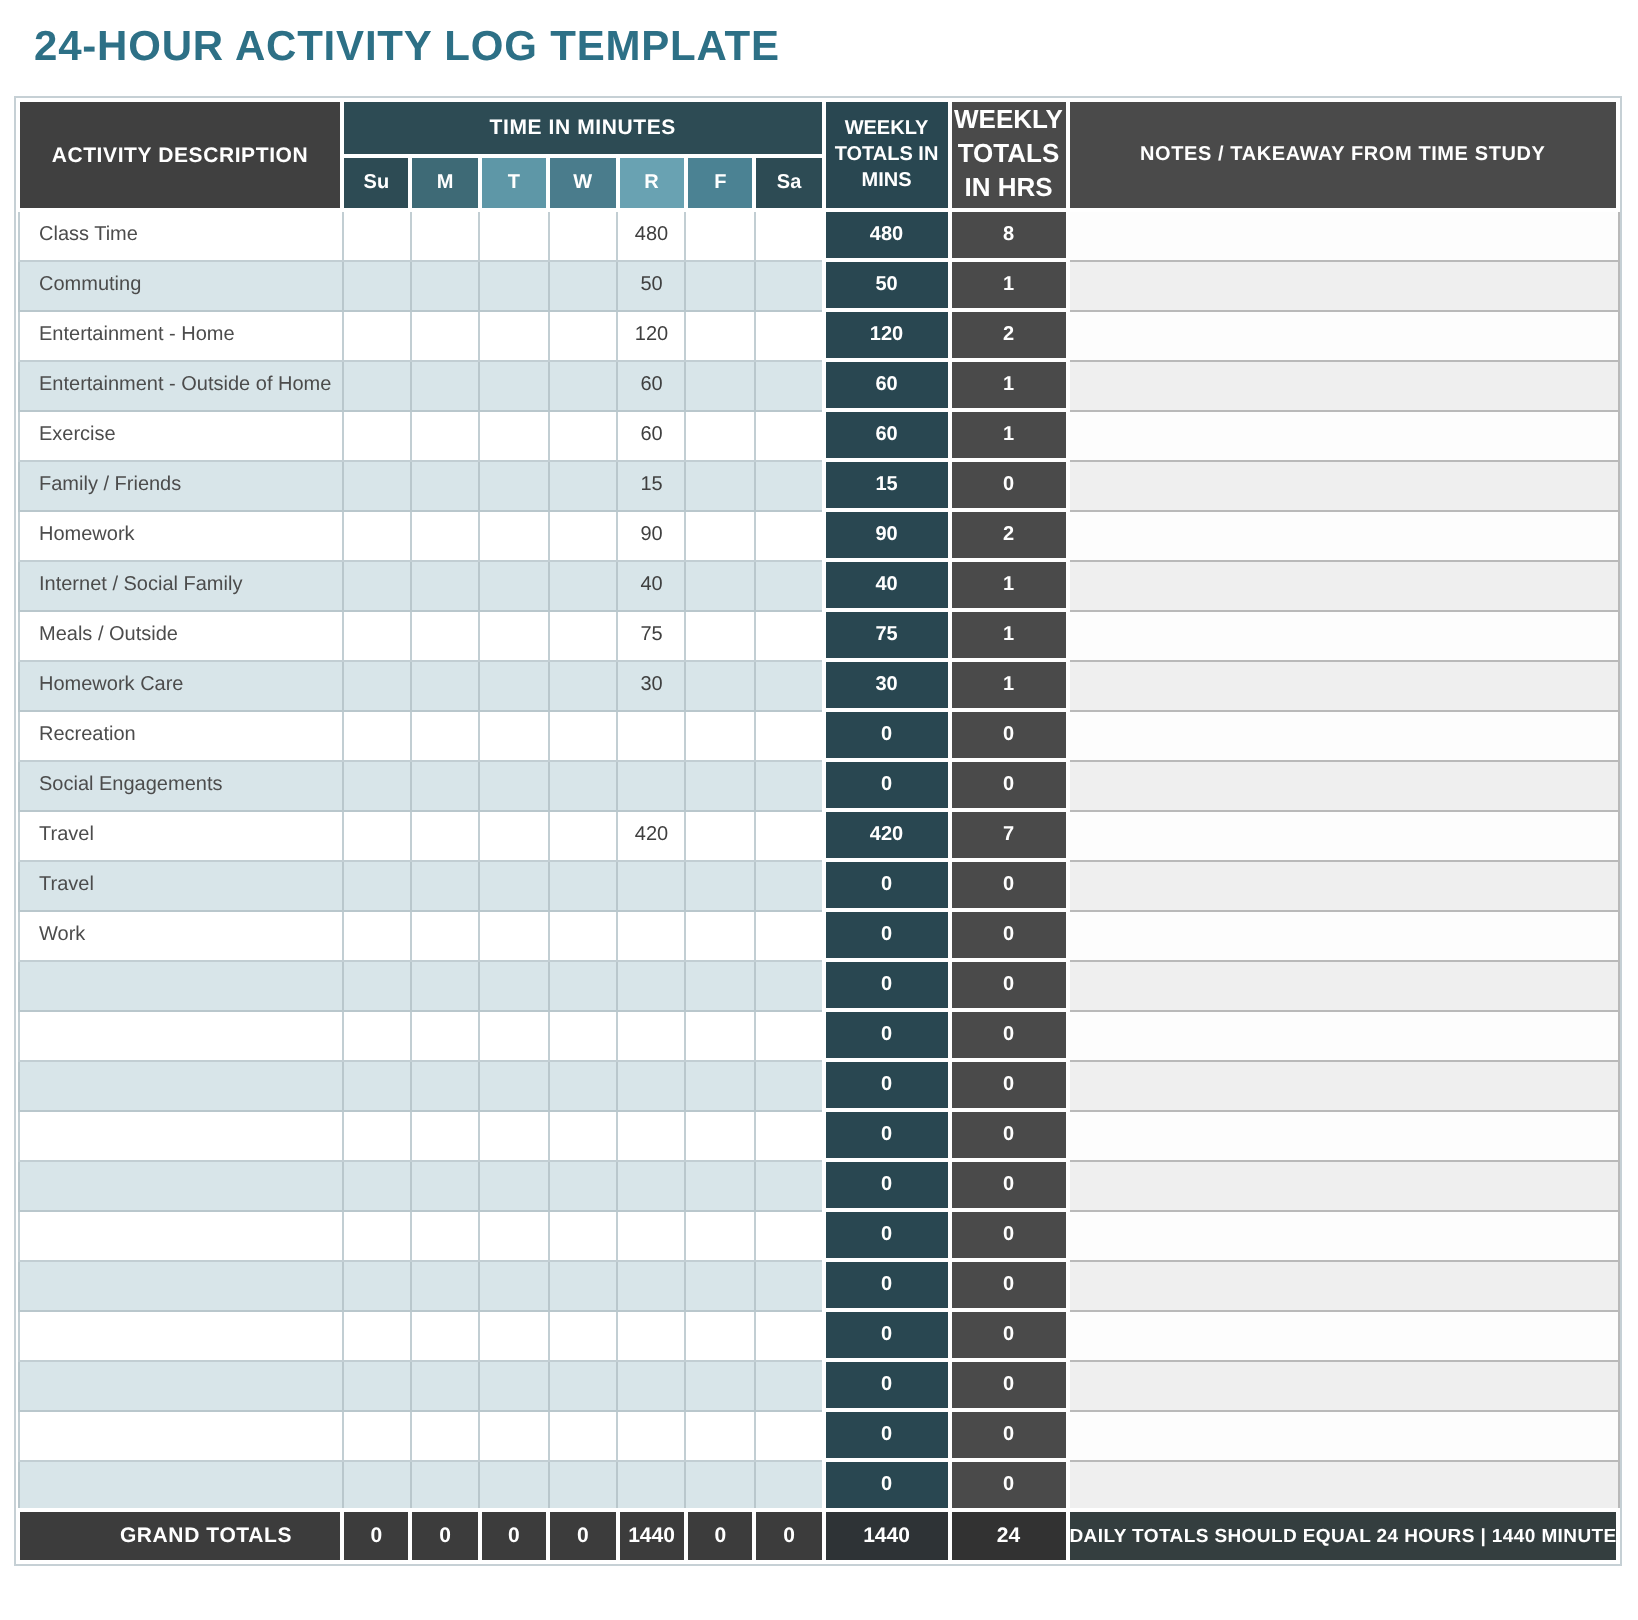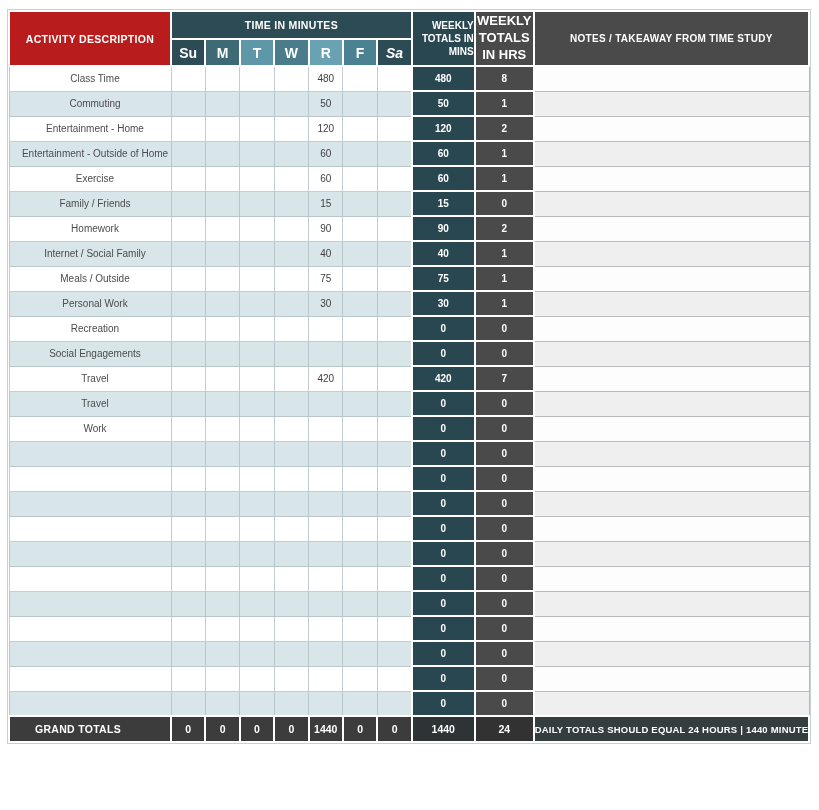--- a/index.html
+++ b/index.html
@@ -34,6 +34,7 @@
 <body>
 
 <div class="page">
+  <h1 class="page-title">24-HOUR ACTIVITY LOG TEMPLATE</h1>
 
   <table>
     <colgroup>

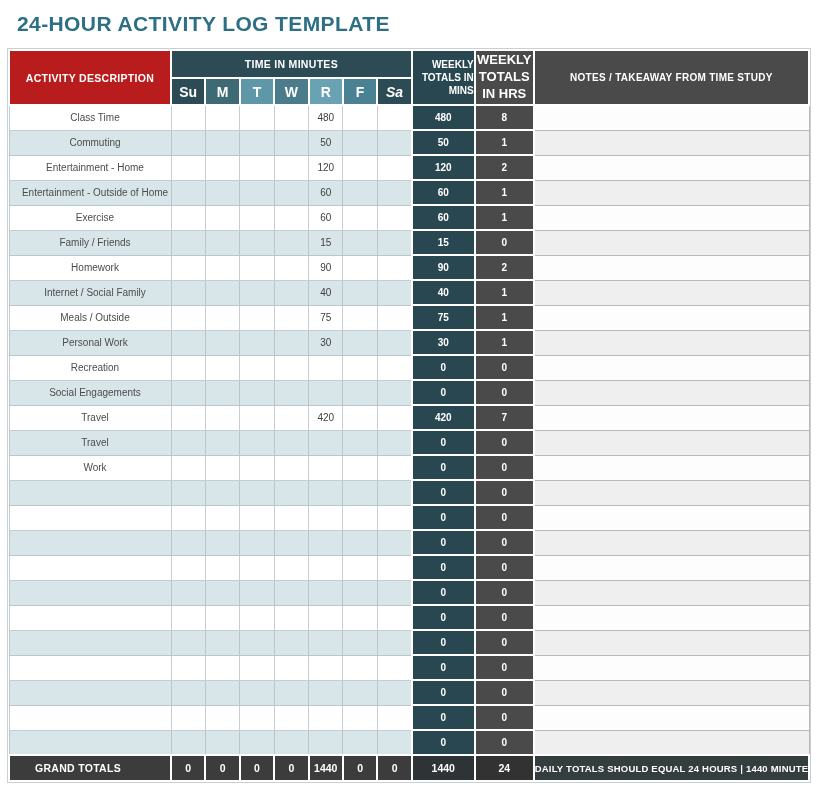--- a/index.html
+++ b/index.html
@@ -12,7 +12,7 @@
   .h-activity { background:#b91c1c; font-size:10.5px; letter-spacing:0.3px; }
   .h-timegroup { background:#2d4b54; font-size:10.5px; letter-spacing:0.3px; height:28px;margin-top:24px; }
   .h-day { font-size:14px; height:27px; background:#2d4b54; }
-  .h-mins { background:#294751; font-size:10px; white-space:normal; line-height:1.3;text-align:right; }
+  .h-mins { background:#294751; font-size:10px; white-space:normal; line-height:1.3; }
   .h-hrs { background:#4a4a4a; font-size:13px; white-space:normal; line-height:1.3; }
   .h-notes { background:#4a4a4a; font-size:10px; letter-spacing:0.3px; }
   tbody td { height:25px; font-size:10px; color:#4c4c4c; border:1px solid #c2ced3; background:#ffffff; }

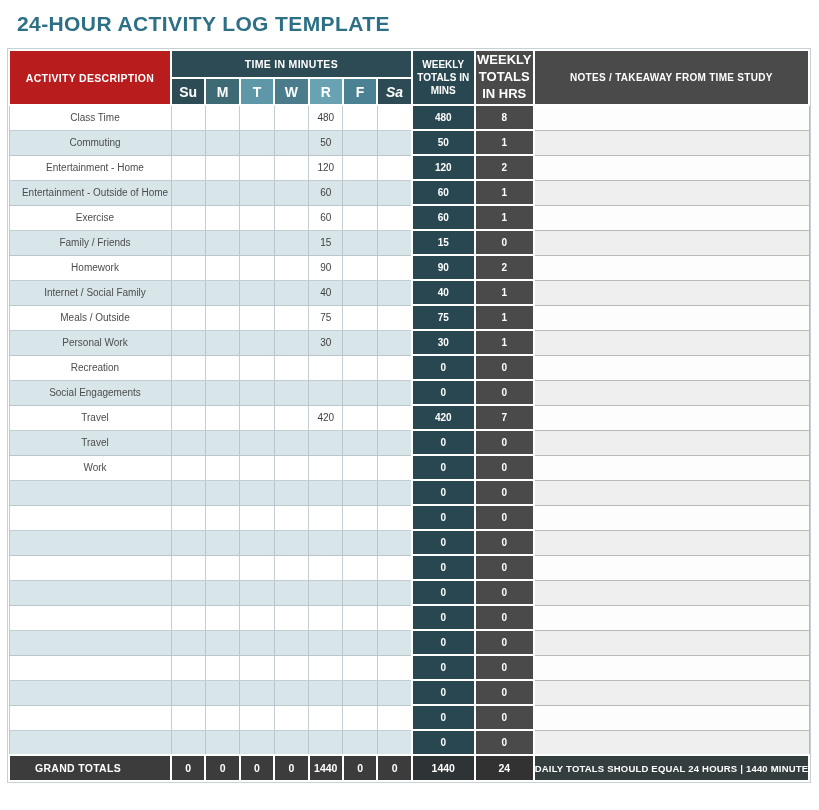--- a/index.html
+++ b/index.html
@@ -9,7 +9,7 @@
   table { border-collapse:collapse; table-layout:fixed; width:802px; outline:1px solid #c6d0d5; }
   th, td { overflow:hidden; white-space:nowrap; }
   thead th { color:#fff; font-weight:bold; border:2px solid #fff; text-align:center; vertical-align:middle; }
-  .h-activity { background:#b91c1c; font-size:10.5px; letter-spacing:0.3px; }
+  .h-activity { background:#404040; font-size:10.5px; letter-spacing:0.3px; }
   .h-timegroup { background:#2d4b54; font-size:10.5px; letter-spacing:0.3px; height:28px;margin-top:24px; }
   .h-day { font-size:14px; height:27px; background:#2d4b54; }
   .h-mins { background:#294751; font-size:10px; white-space:normal; line-height:1.3; }

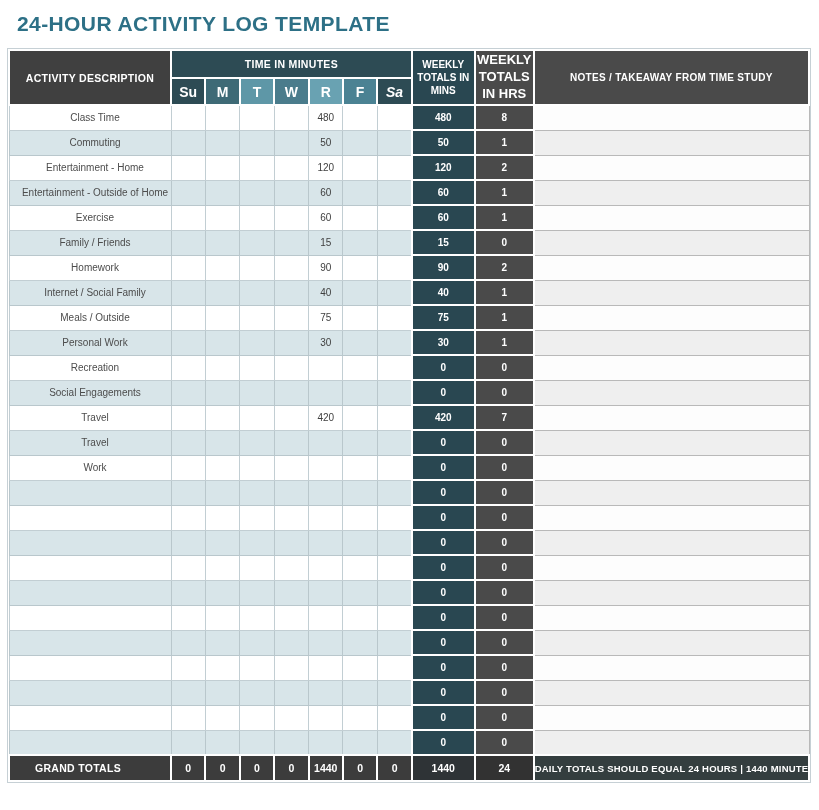--- a/index.html
+++ b/index.html
@@ -11,7 +11,7 @@
   thead th { color:#fff; font-weight:bold; border:2px solid #fff; text-align:center; vertical-align:middle; }
   .h-activity { background:#404040; font-size:10.5px; letter-spacing:0.3px; }
   .h-timegroup { background:#2d4b54; font-size:10.5px; letter-spacing:0.3px; height:28px;margin-top:24px; }
-  .h-day { font-size:14px; height:27px; background:#2d4b54; }
+  .h-day { font-size:10px; height:27px; background:#2d4b54; }
   .h-mins { background:#294751; font-size:10px; white-space:normal; line-height:1.3; }
   .h-hrs { background:#4a4a4a; font-size:13px; white-space:normal; line-height:1.3; }
   .h-notes { background:#4a4a4a; font-size:10px; letter-spacing:0.3px; }

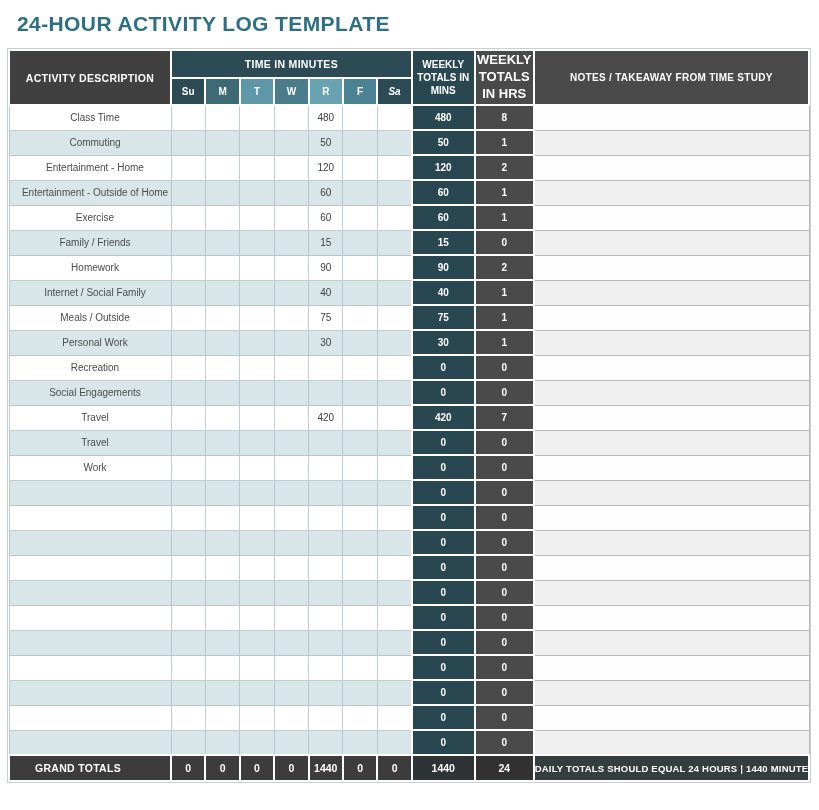--- a/index.html
+++ b/index.html
@@ -65,7 +65,7 @@
         <th class="h-day" style="background: rgb(74, 124, 140);">W</th>
         <th class="h-day" style="background: rgb(105, 162, 178);">R</th>
         <th class="h-day" style="background: rgb(75, 130, 147);">F</th>
-        <th class="h-day" style="background: rgb(45, 75, 84); font-style: italic;">Sa</th>
+        <th class="h-day" style="background: rgb(45, 75, 84);">Sa</th>
       </tr>
     </thead>
     <tbody>

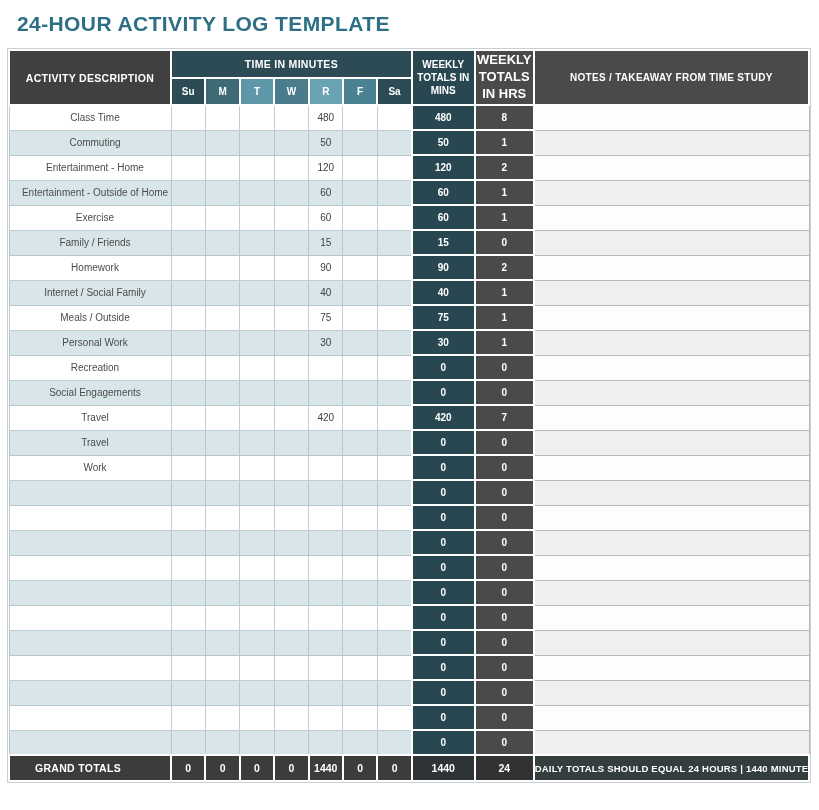--- a/index.html
+++ b/index.html
@@ -16,7 +16,7 @@
   .h-hrs { background:#4a4a4a; font-size:13px; white-space:normal; line-height:1.3; }
   .h-notes { background:#4a4a4a; font-size:10px; letter-spacing:0.3px; }
   tbody td { height:25px; font-size:10px; color:#4c4c4c; border:1px solid #c2ced3; background:#ffffff; }
-  .cell-activity { padding-left:10px; text-align:center;margin-top:13px; }
+  .cell-activity { padding-left:10px; text-align:left;margin-top:13px; }
   .cell-day { text-align:center; color:#3f3f3f; }
   tbody tr.alt .cell-activity, tbody tr.alt .cell-day { background:#d8e5e9; border-color:#b9c7cc; }
   .cell-mins { background:#294751; color:#fff; font-weight:bold; text-align:center; border:2px solid #fff; }

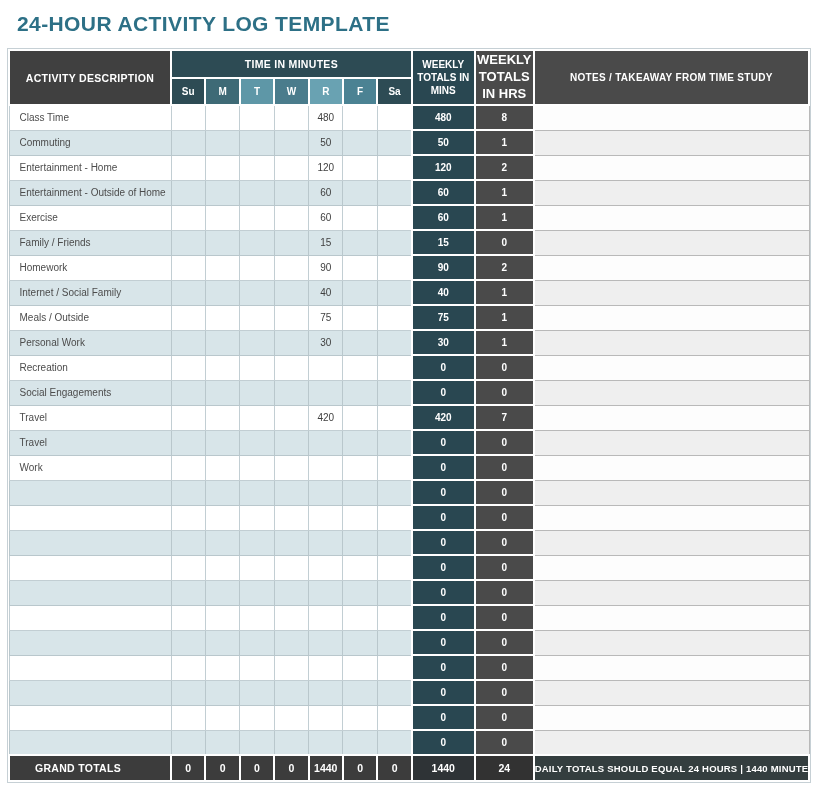--- a/index.html
+++ b/index.html
@@ -187,7 +187,7 @@
           <td class="cell-notes"></td>
         </tr>
         <tr class="alt">
-          <td class="cell-activity">Personal Work</td>
+          <td class="cell-activity">Homework Care</td>
           <td class="cell-day"></td>
           <td class="cell-day"></td>
           <td class="cell-day"></td>

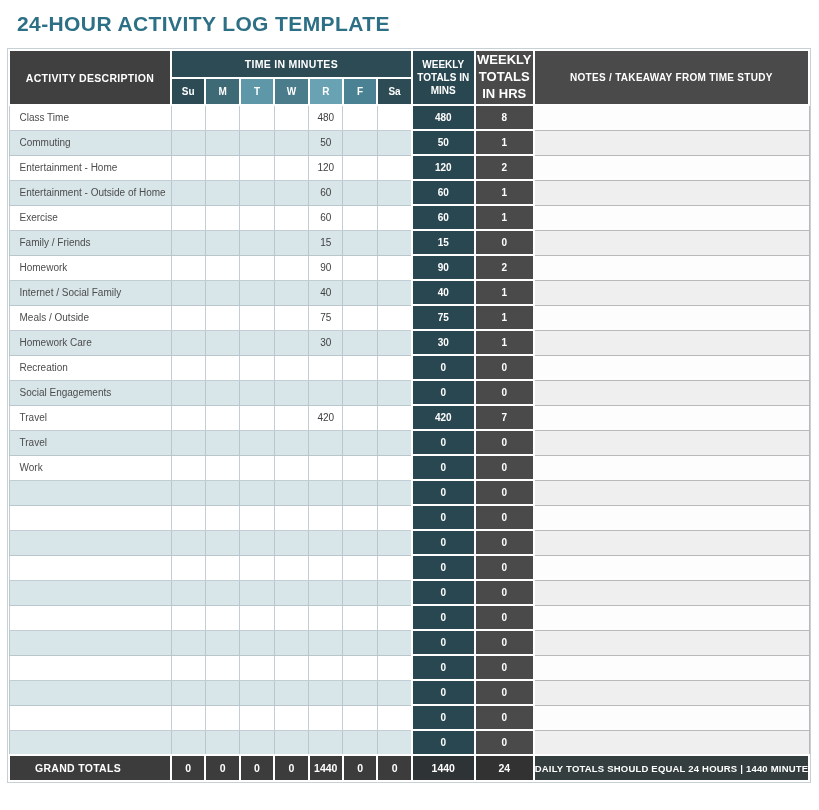--- a/index.html
+++ b/index.html
@@ -24,7 +24,7 @@
   .cell-notes { background:#fdfdfd; border-color:#b9b9b9; }
   tbody tr.alt .cell-notes { background:#efefef; border-color:#b9b9b9; }
   tfoot td { height:26px; color:#fff; font-weight:bold; font-size:10.5px; border:2px solid #fff; text-align:center; vertical-align:middle; }
-  .g-label { background:#3c3c3c; padding-right:24px; letter-spacing:0.3px; }
+  .g-label { background:#3c3c3c; text-align:right; padding-right:24px; letter-spacing:0.3px; }
   .g-day   { background:#3c3c3c; }
   .g-mins  { background:#2e3336; }
   .g-hrs   { background:#323232;text-align:center; }

